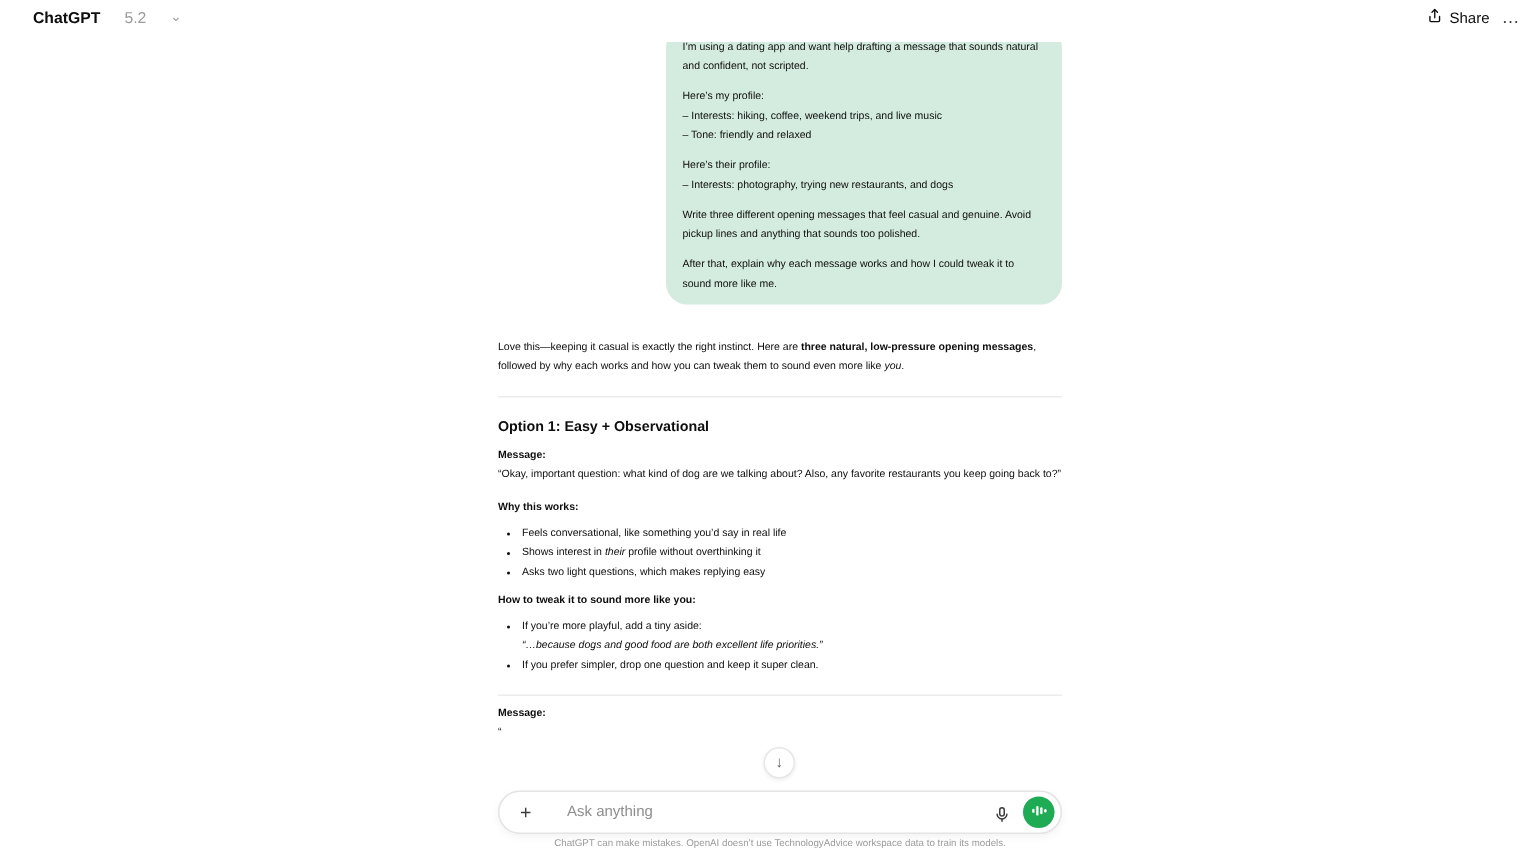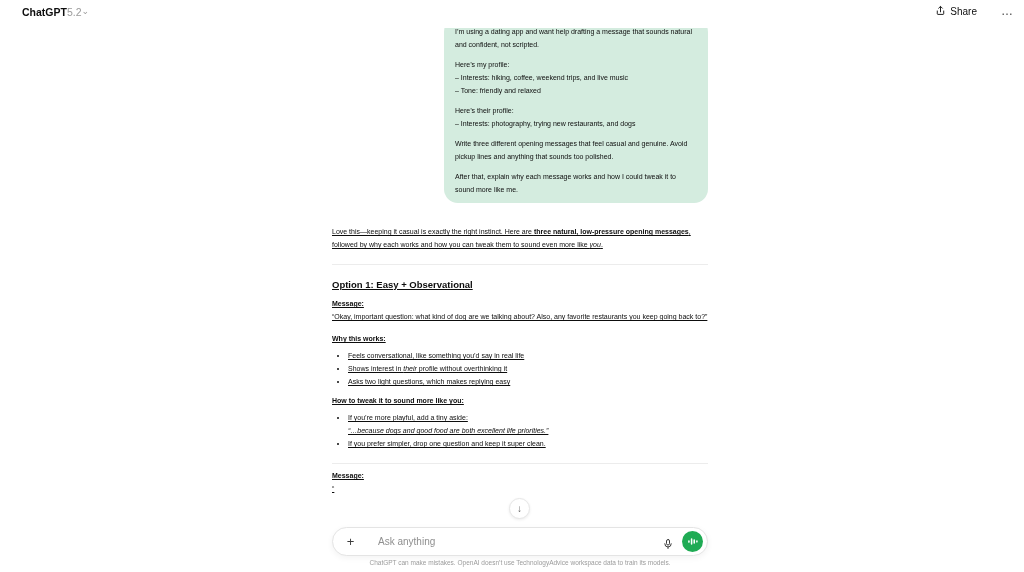--- a/index.html
+++ b/index.html
@@ -8,7 +8,7 @@
 
   
   .header { position:absolute; top:0; left:0; width:1024px; height:28px; background:#fff; z-index:10; }
-  .brand { position:absolute; left:22px; top:6px; display:flex; align-items:center; gap:0;
+  .brand { position:absolute; left:22px; top:6px; display:flex; align-items:center; gap:16px;
     font-size:10.5px; cursor:pointer; }
   .brand-name { font-weight:700; color:#0d0d0d; }
   .brand-ver  { color:#9b9b9b;text-align:center; }

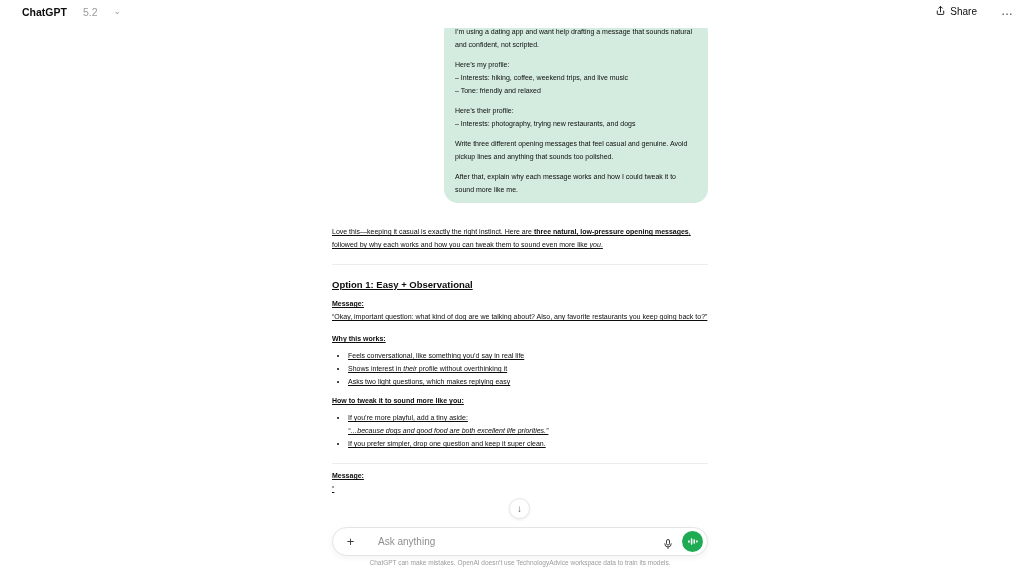--- a/index.html
+++ b/index.html
@@ -13,7 +13,7 @@
   .brand-name { font-weight:700; color:#0d0d0d; }
   .brand-ver  { color:#9b9b9b;text-align:center; }
   .chev { color:#9b9b9b; font-size:9px; line-height:9px; margin-top:-2px; }
-  .header-right { position:absolute; right:10px; top:5px; display:flex; align-items:flex-start; gap:24px; }
+  .header-right { position:absolute; right:10px; top:5px; display:flex; align-items:flex-start; gap:8px; }
   .share-btn { display:flex; align-items:center; gap:4px; font-size:10px; color:#0d0d0d; cursor:pointer; }
   .share-btn svg { width:11px; height:11px; stroke:#0d0d0d; fill:none; stroke-width:2; stroke-linecap:round; stroke-linejoin:round; }
   .more-btn { font-size:12px; color:#424242; letter-spacing:1px; cursor:pointer; line-height:12px; }

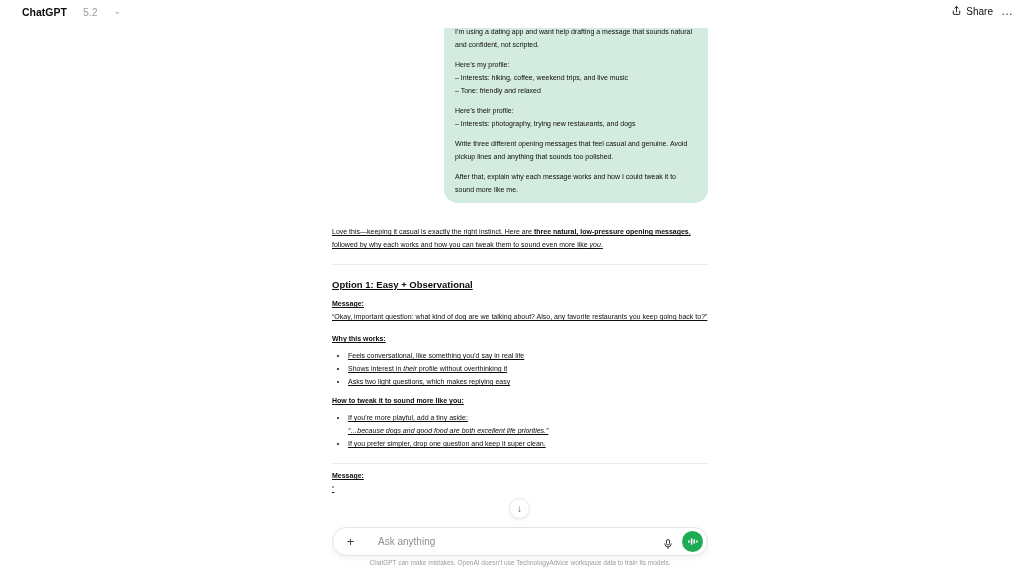--- a/index.html
+++ b/index.html
@@ -26,7 +26,7 @@
   .user-bubble p { margin:0 0 7px; }
   .user-bubble p:last-child { margin:0; }
 
-  .assistant { margin-top:22px; font-size:7px; line-height:13px;text-decoration:underline; }
+  .assistant { margin-top:22px; font-size:7px; line-height:13px; }
   .assistant .intro { margin:0; }
   .assistant hr { border:none; border-top:1px solid #ececec; margin:13px 0 0; }
   .assistant h3 { font-size:9.5px; font-weight:700; line-height:14px; margin:13px 0 0; }

